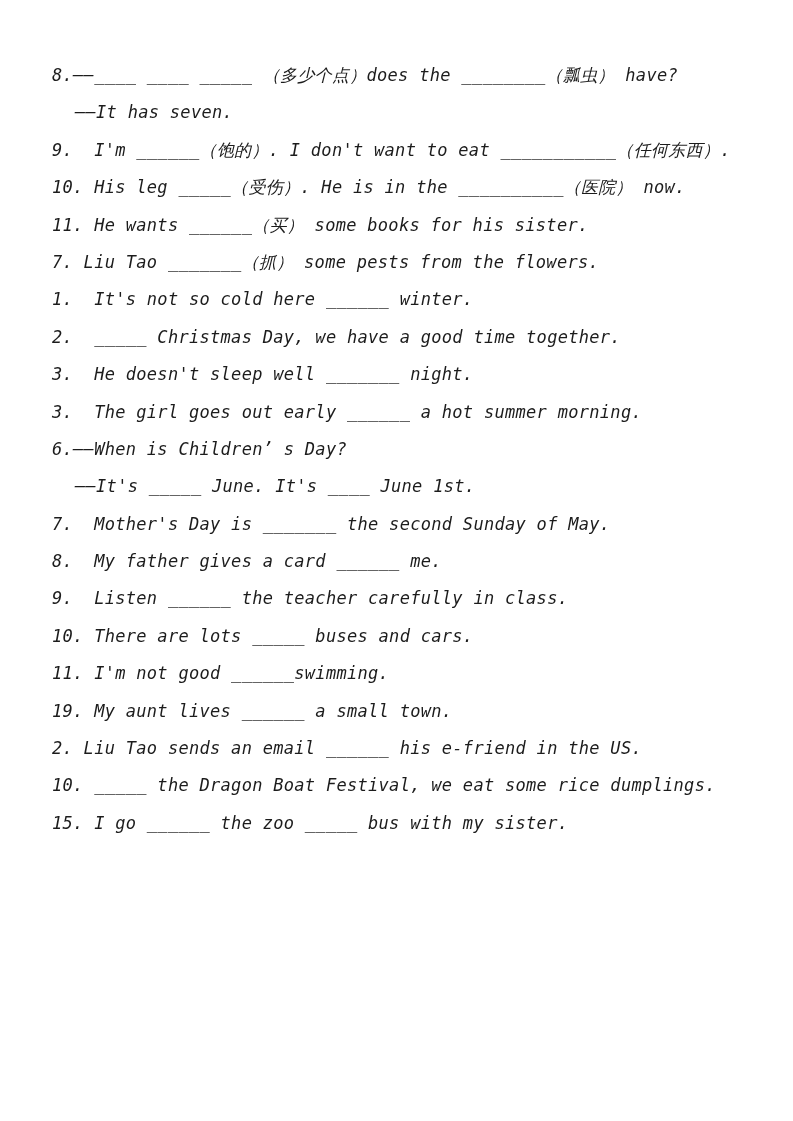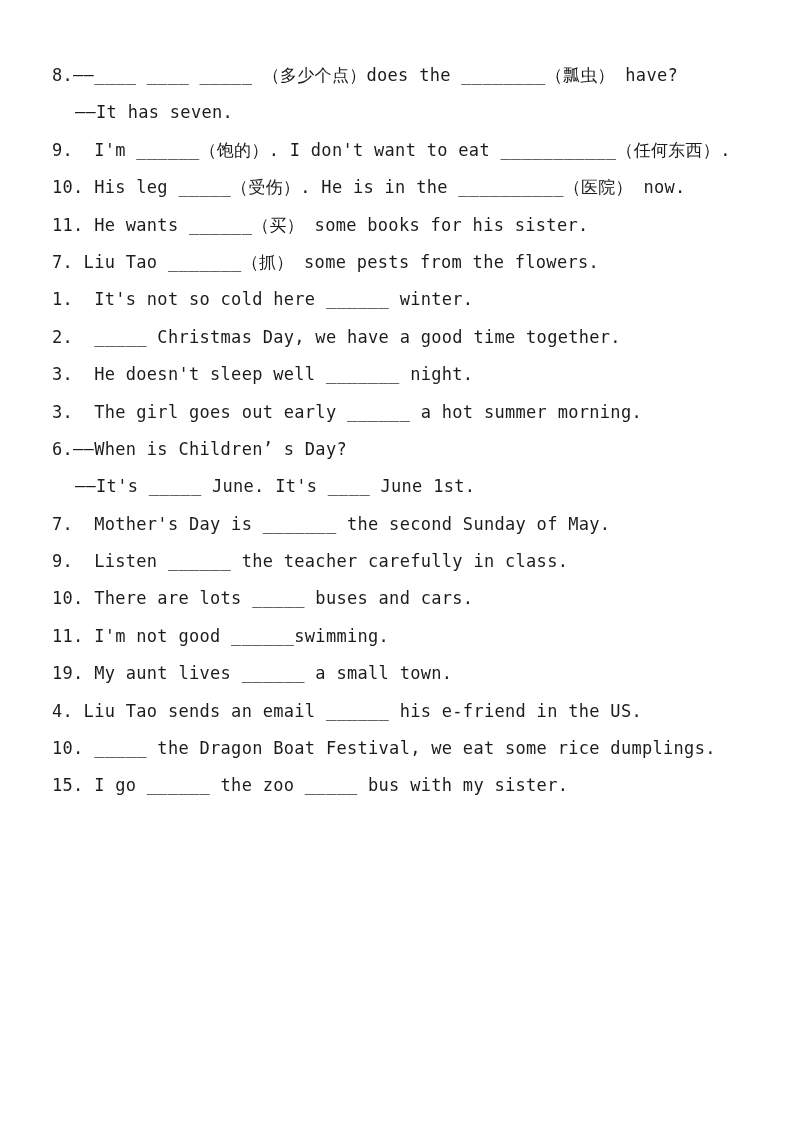--- a/index.html
+++ b/index.html
@@ -7,7 +7,7 @@
     --fg: #1c1c1c;
     --hl: #b2b2b2;
   }
-  * { box-sizing: border-box; }
+  * { box-sizing: border-box; font-style: italic; }
   html, body {
     margin: 0;
     padding: 0;

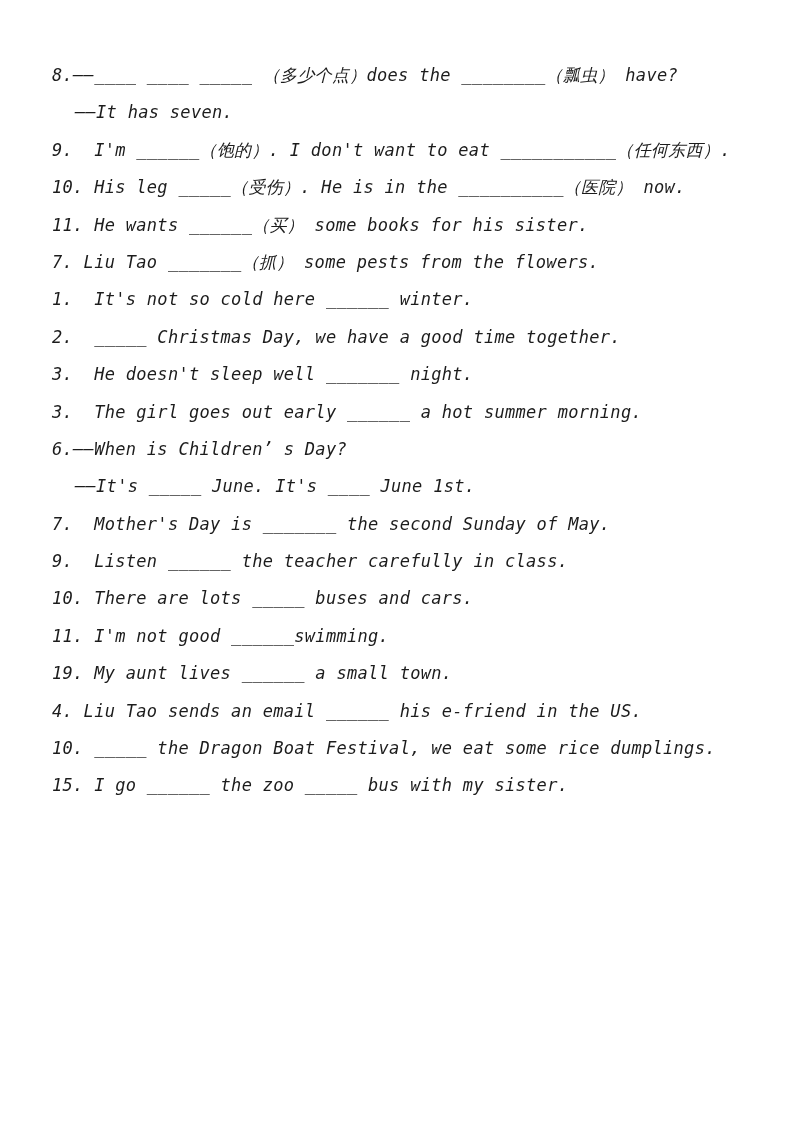--- a/index.html
+++ b/index.html
@@ -71,6 +71,7 @@
       <div class="line">6.——When is Children’ s Day?</div>
       <div class="line line--indent">——It's _____ June. It's ____ June 1st.</div>
       <div class="line">7.  Mother's Day is _______ the second Sunday of May.</div>
+      <div class="line">8.  My father gives a card ______ me.</div>
       <div class="line">9.  Listen ______ the teacher carefully in class.</div>
       <div class="line">10. There are lots _____ buses and cars.</div>
       <div class="line">11. I'm not good ______swimming.</div>

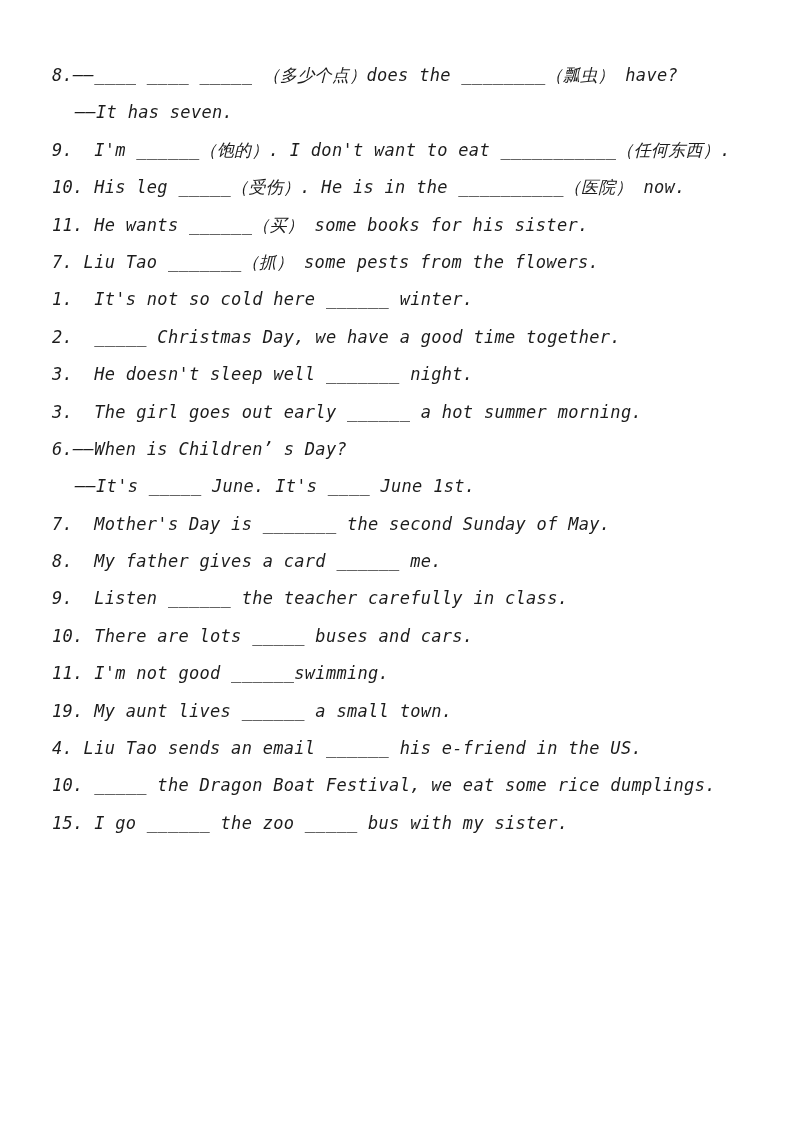--- a/index.html
+++ b/index.html
@@ -76,7 +76,7 @@
       <div class="line">10. There are lots _____ buses and cars.</div>
       <div class="line">11. I'm not good ______swimming.</div>
       <div class="line">19. My aunt lives ______ a small town.</div>
-      <div class="line">4. Liu Tao sends an email ______ his e-friend in the US.</div>
+      <div class="line">2. Liu Tao sends an email ______ his e-friend in the US.</div>
       <div class="line">10. _____ the Dragon Boat Festival, we eat some rice dumplings.</div>
       <div class="line">15. I go ______ the zoo _____ bus with my sister.</div>
     </div>

